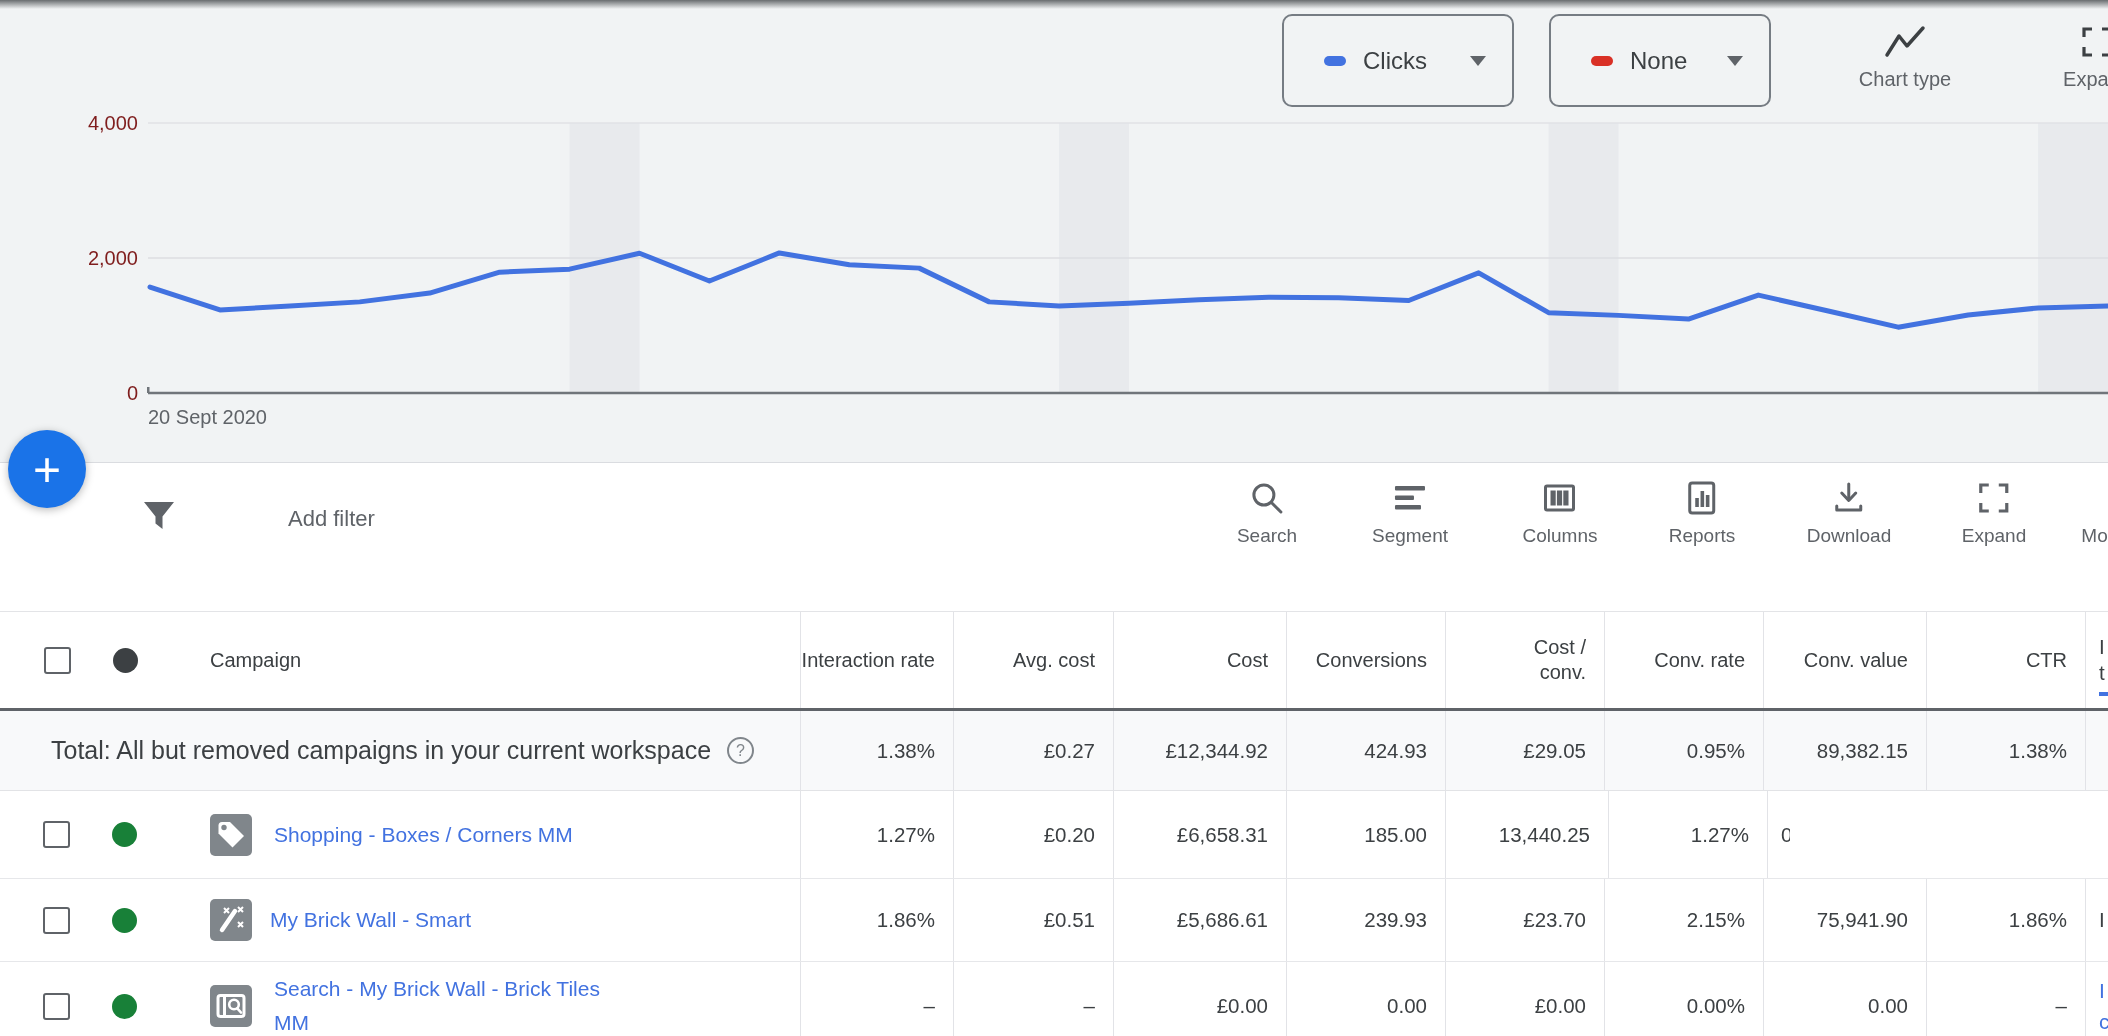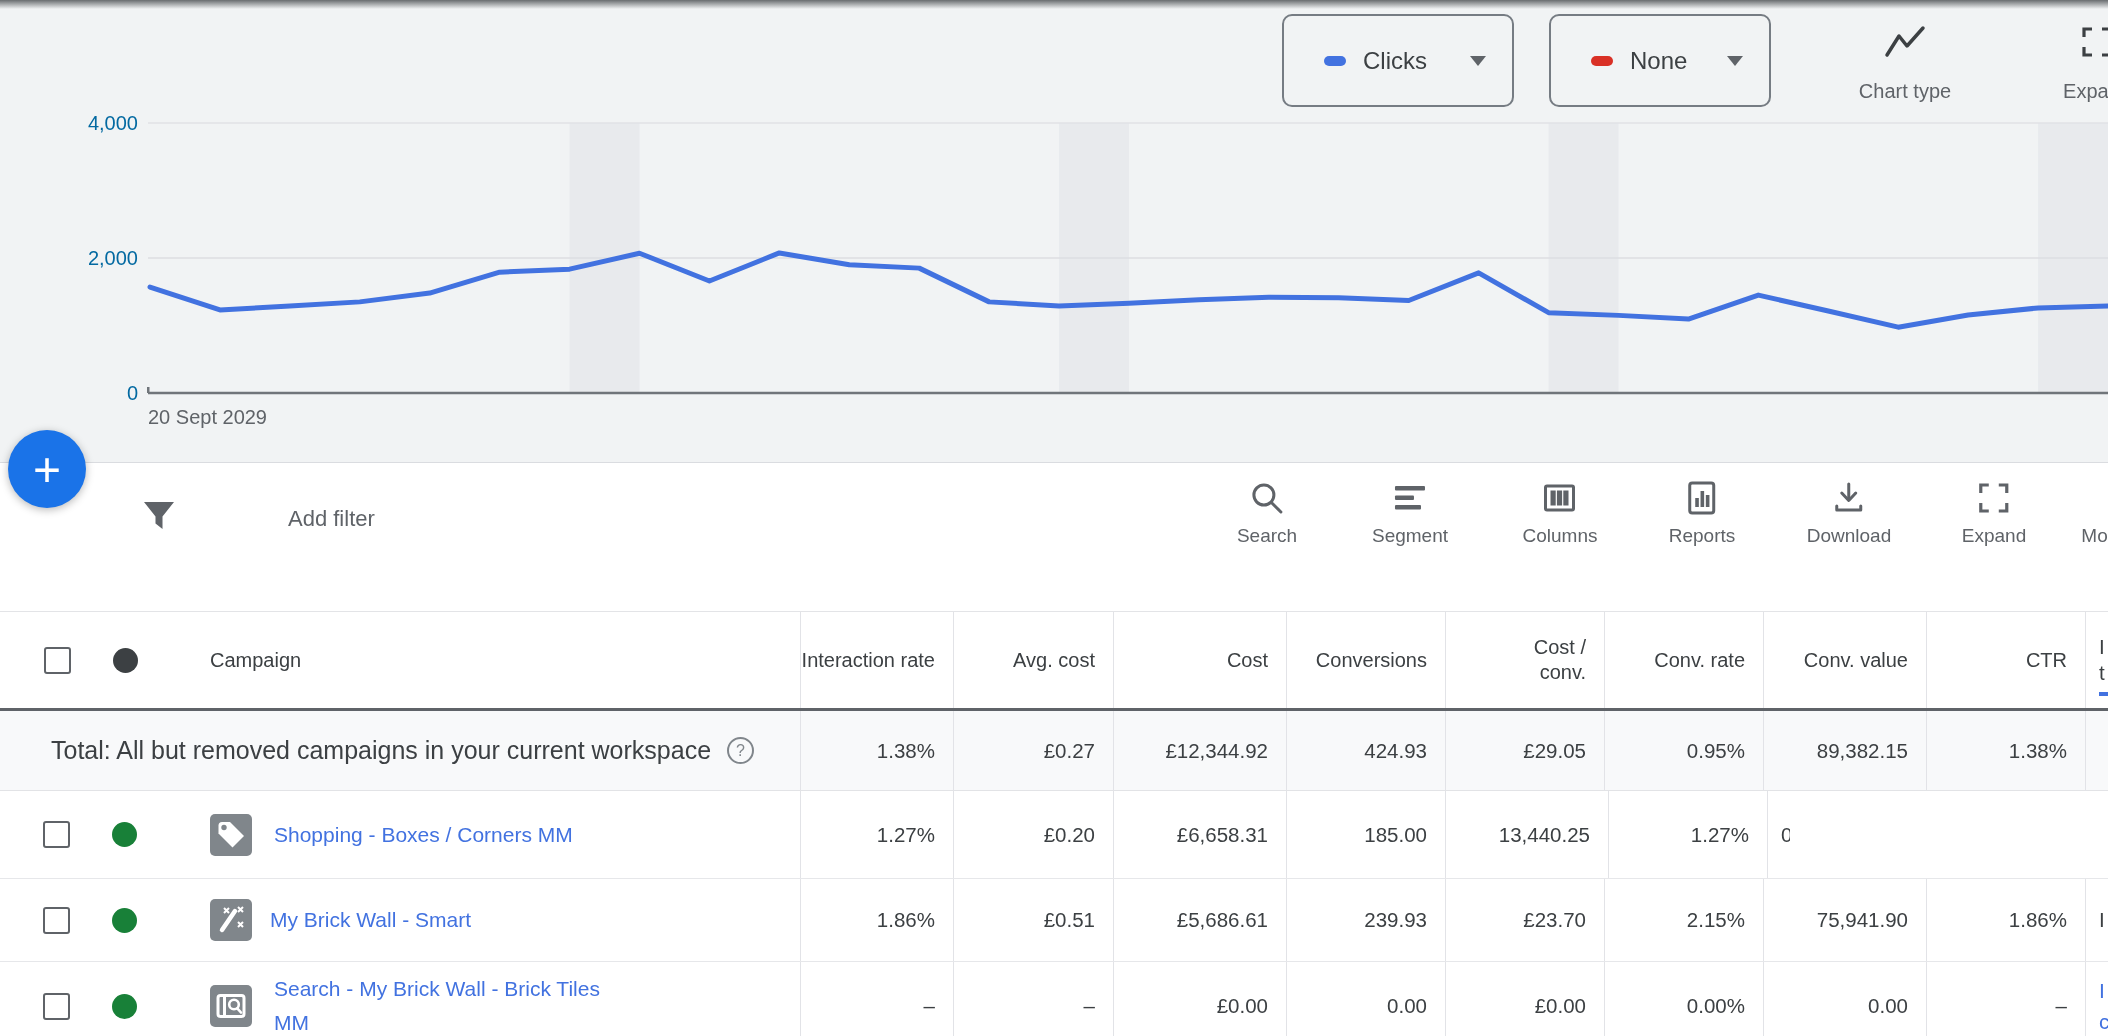--- a/index.html
+++ b/index.html
@@ -17,7 +17,7 @@
     border-left:8px solid transparent;border-right:8px solid transparent;border-top:10px solid #5f6368;}
   .top-tool{position:absolute;top:22px;width:120px;text-align:center;cursor:pointer;}
   .top-tool .ticon{height:40px;display:flex;align-items:center;justify-content:center;}
-  .top-tool .tlabel{font-size:20px;color:#5f6368;margin-top:18px;white-space:nowrap;}
+  .top-tool .tlabel{font-size:20px;color:#5f6368;margin-top:6px;white-space:nowrap;}
   
   #chart-svg{position:absolute;top:0;left:0;pointer-events:none;}
   .ylab{position:absolute;left:40px;width:98px;text-align:right;font-size:20px;color:#0369a1;line-height:24px;}

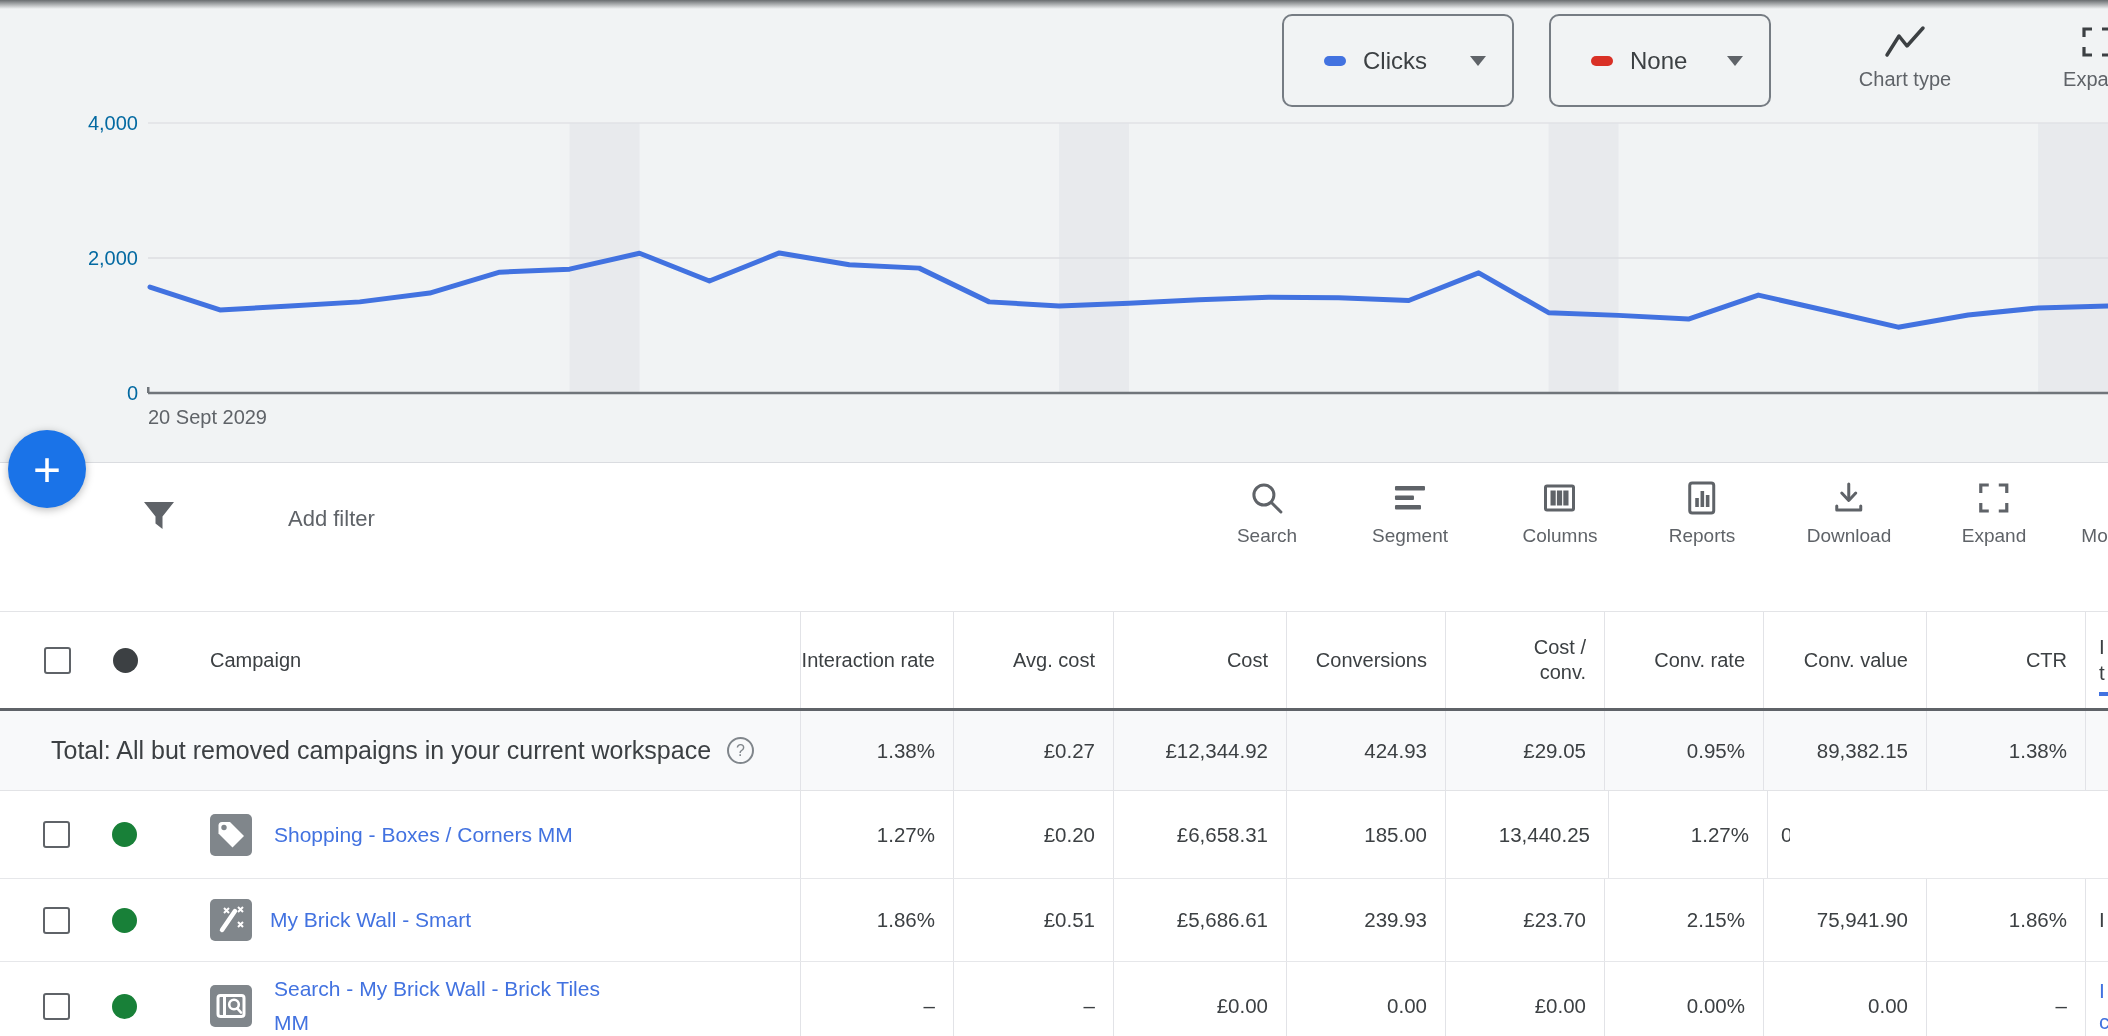--- a/index.html
+++ b/index.html
@@ -20,7 +20,7 @@
   .top-tool .tlabel{font-size:20px;color:#5f6368;margin-top:6px;white-space:nowrap;}
   
   #chart-svg{position:absolute;top:0;left:0;pointer-events:none;}
-  .ylab{position:absolute;left:40px;width:98px;text-align:right;font-size:20px;color:#0369a1;line-height:24px;}
+  .ylab{position:absolute;left:40px;width:98px;text-align:right;font-size:20px;color:#7f1d1d;line-height:24px;}
   .xlab{position:absolute;left:148px;top:406px;font-size:20px;color:#5f6368;}
   
   .fab{position:absolute;left:8px;top:430px;width:78px;height:78px;border-radius:50%;

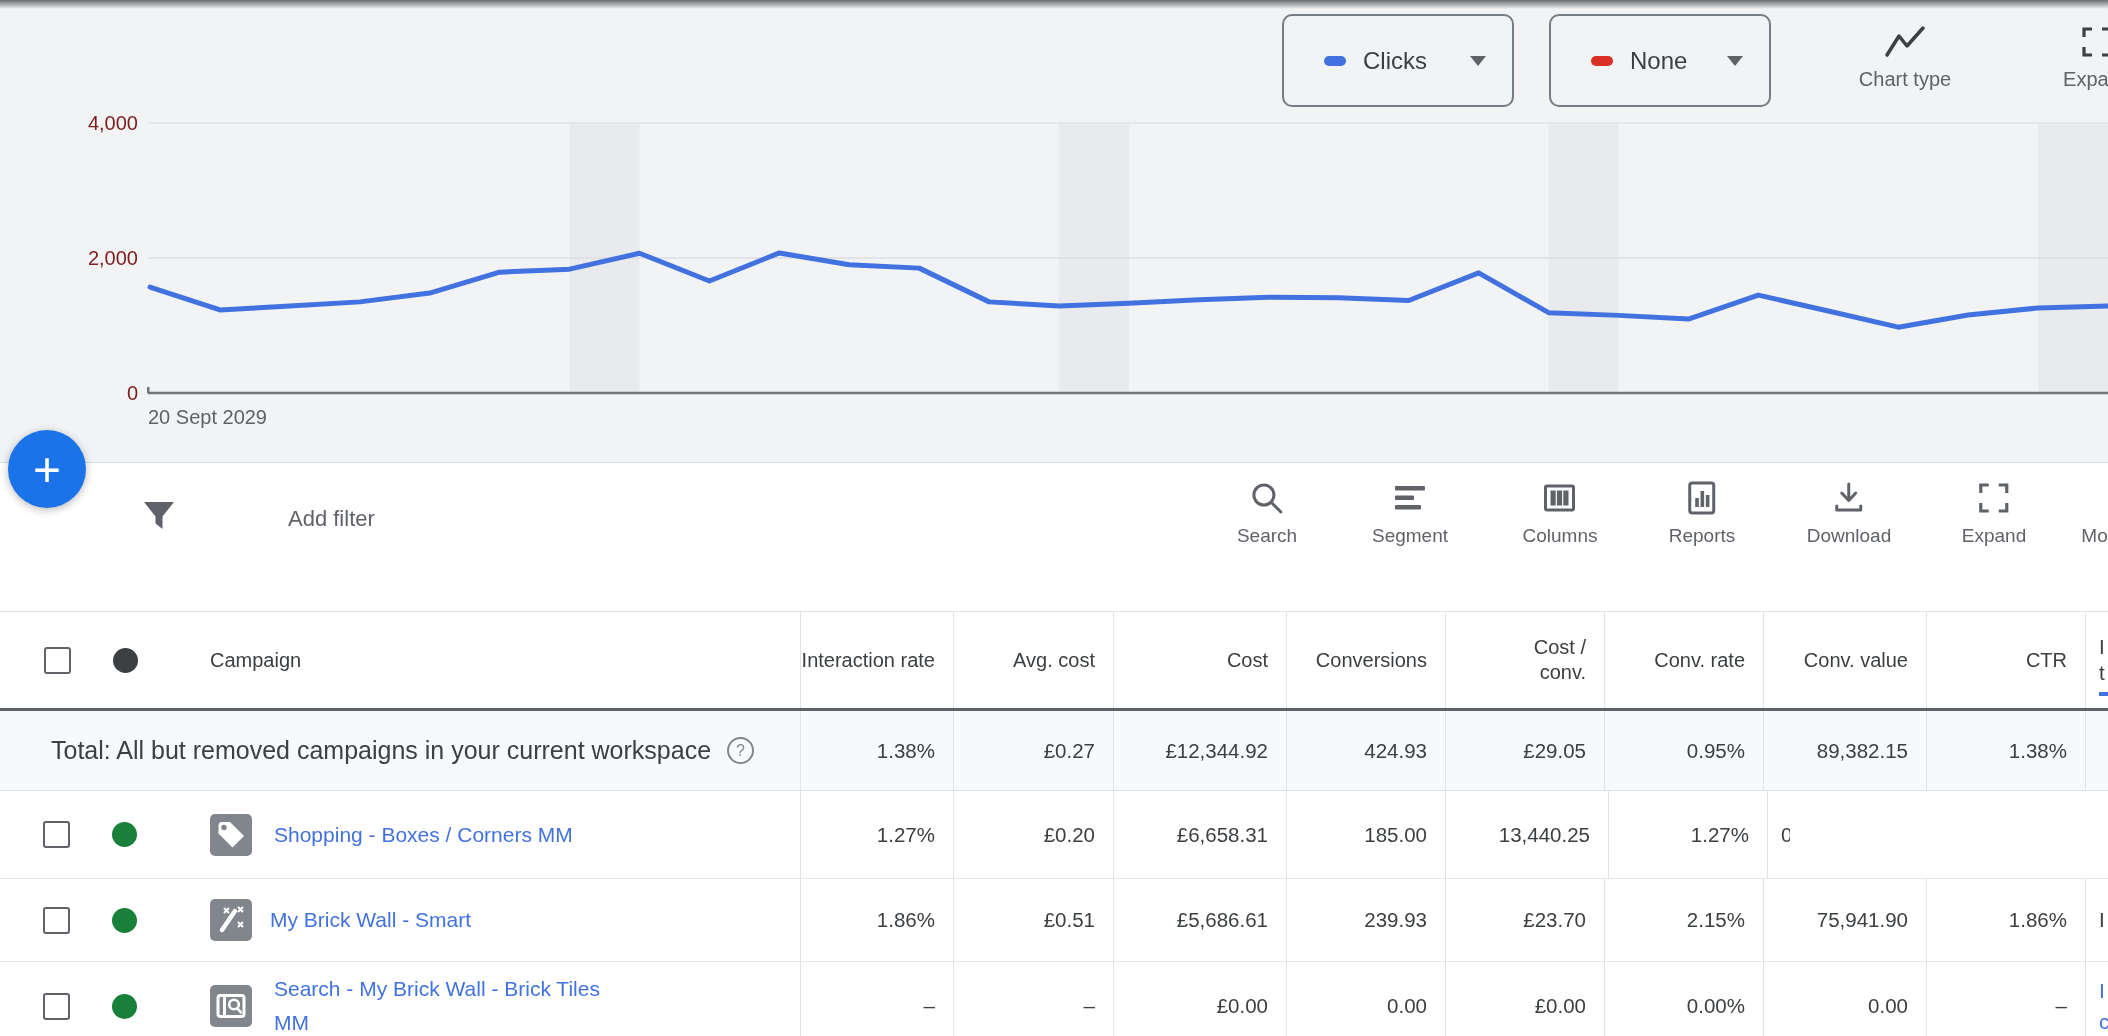--- a/index.html
+++ b/index.html
@@ -82,7 +82,7 @@
   <div class="ylab" style="top:111px">4,000</div>
   <div class="ylab" style="top:246px">2,000</div>
   <div class="ylab" style="top:381px">0</div>
-  <div class="xlab">20 Sept 2029</div>
+  <div class="xlab">20 Sept 2020</div>
 
   <div class="metric-box" style="left:1282px;width:232px;">
     <span class="chip" id="chip1" style="background: rgb(66, 114, 224);"></span>

